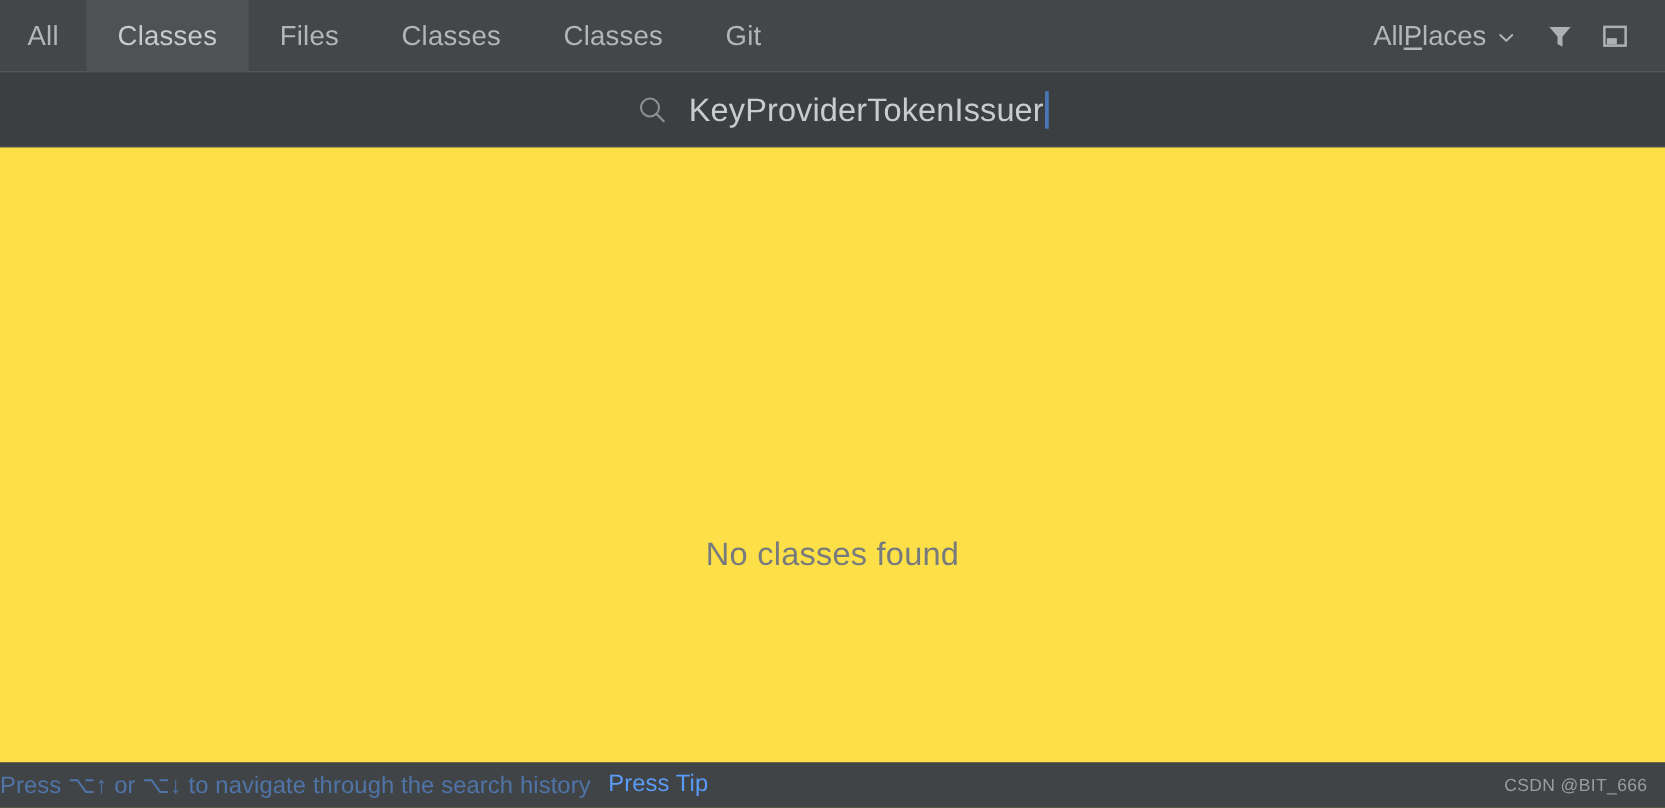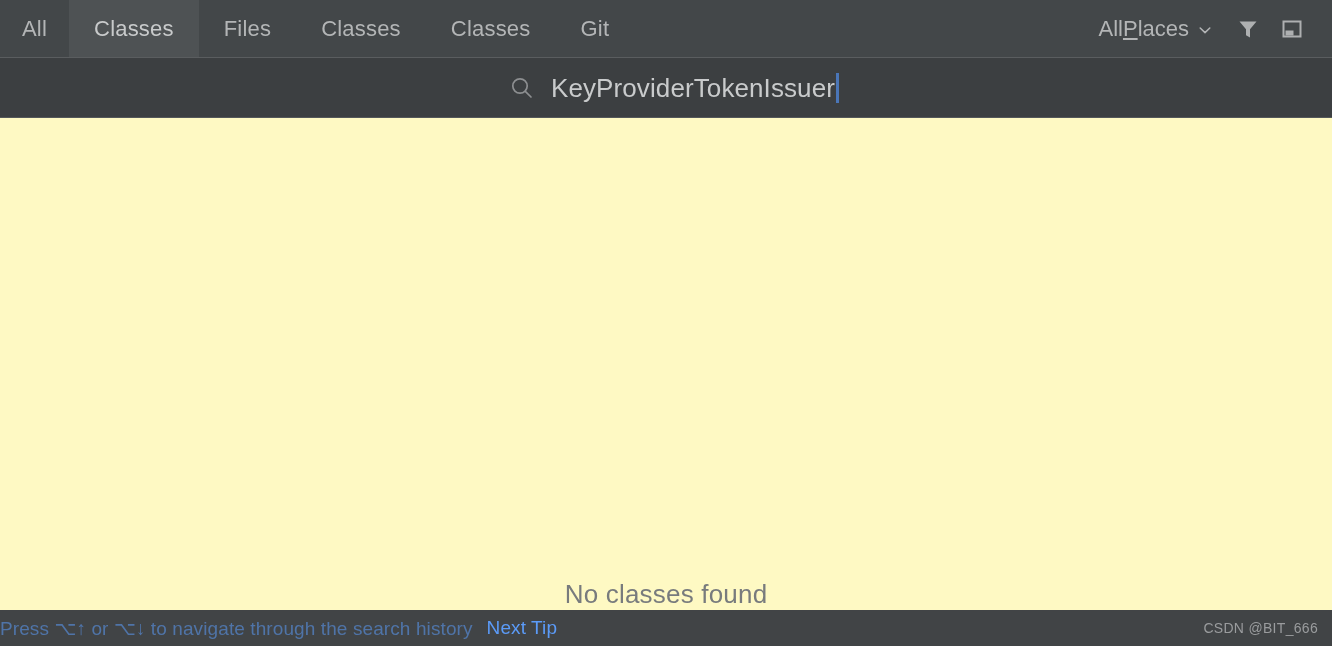--- a/index.html
+++ b/index.html
@@ -143,9 +143,9 @@
   .results {
     flex: 1 1 auto;
     position: relative;
-    background: #fef9c3;
-    display: flex;
-    align-items: flex-end;
+    background: #fde047;
+    display: flex;
+    align-items: center;
     justify-content: center;
   }
 

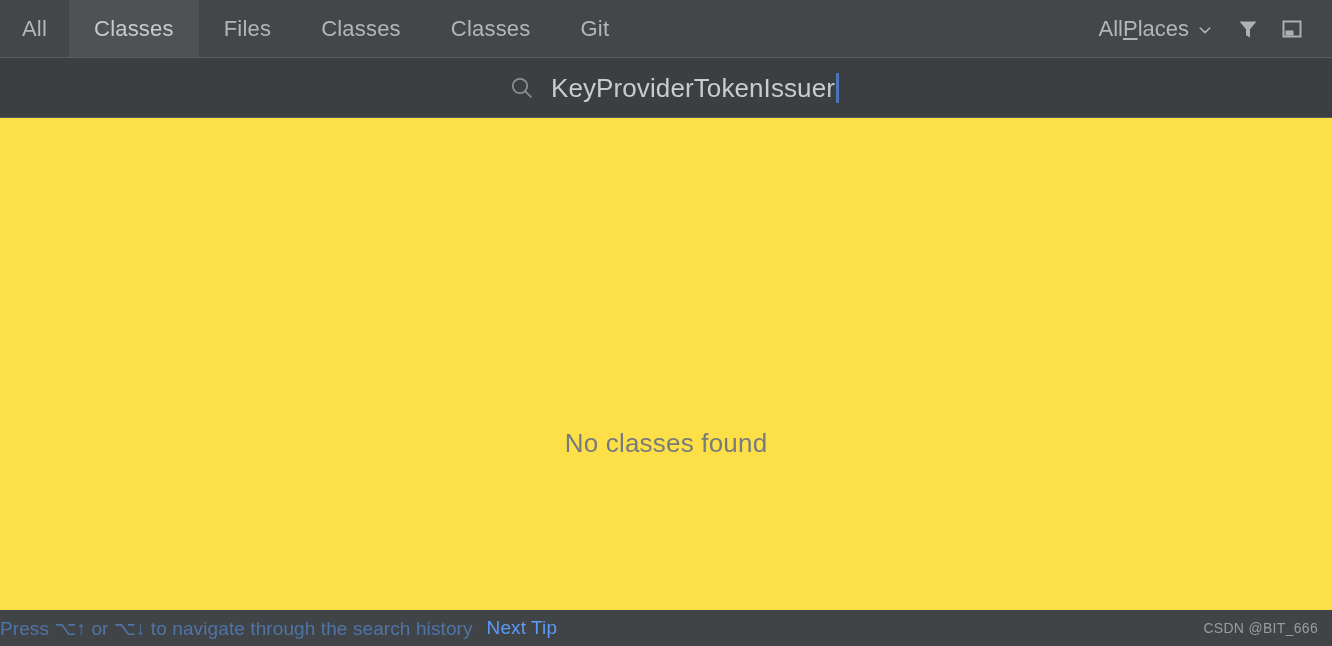--- a/index.html
+++ b/index.html
@@ -272,7 +272,7 @@
 
   <div class="statusbar">
     <span class="tip-text">Press ⌥↑ or ⌥↓ to navigate through the search history</span>
-    <span class="tip-link">Next Tip</span>
+    <span class="tip-link">Press Tip</span>
     <span class="watermark">CSDN @BIT_666</span>
   </div>
 

